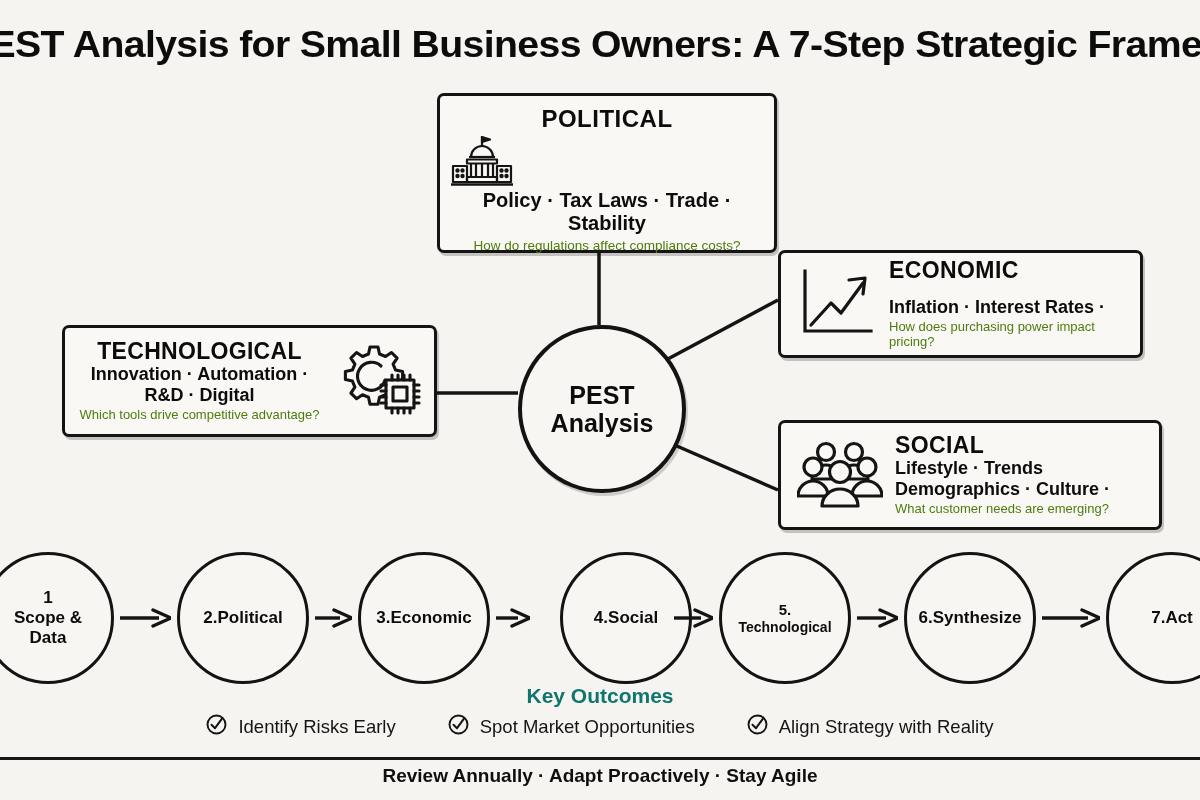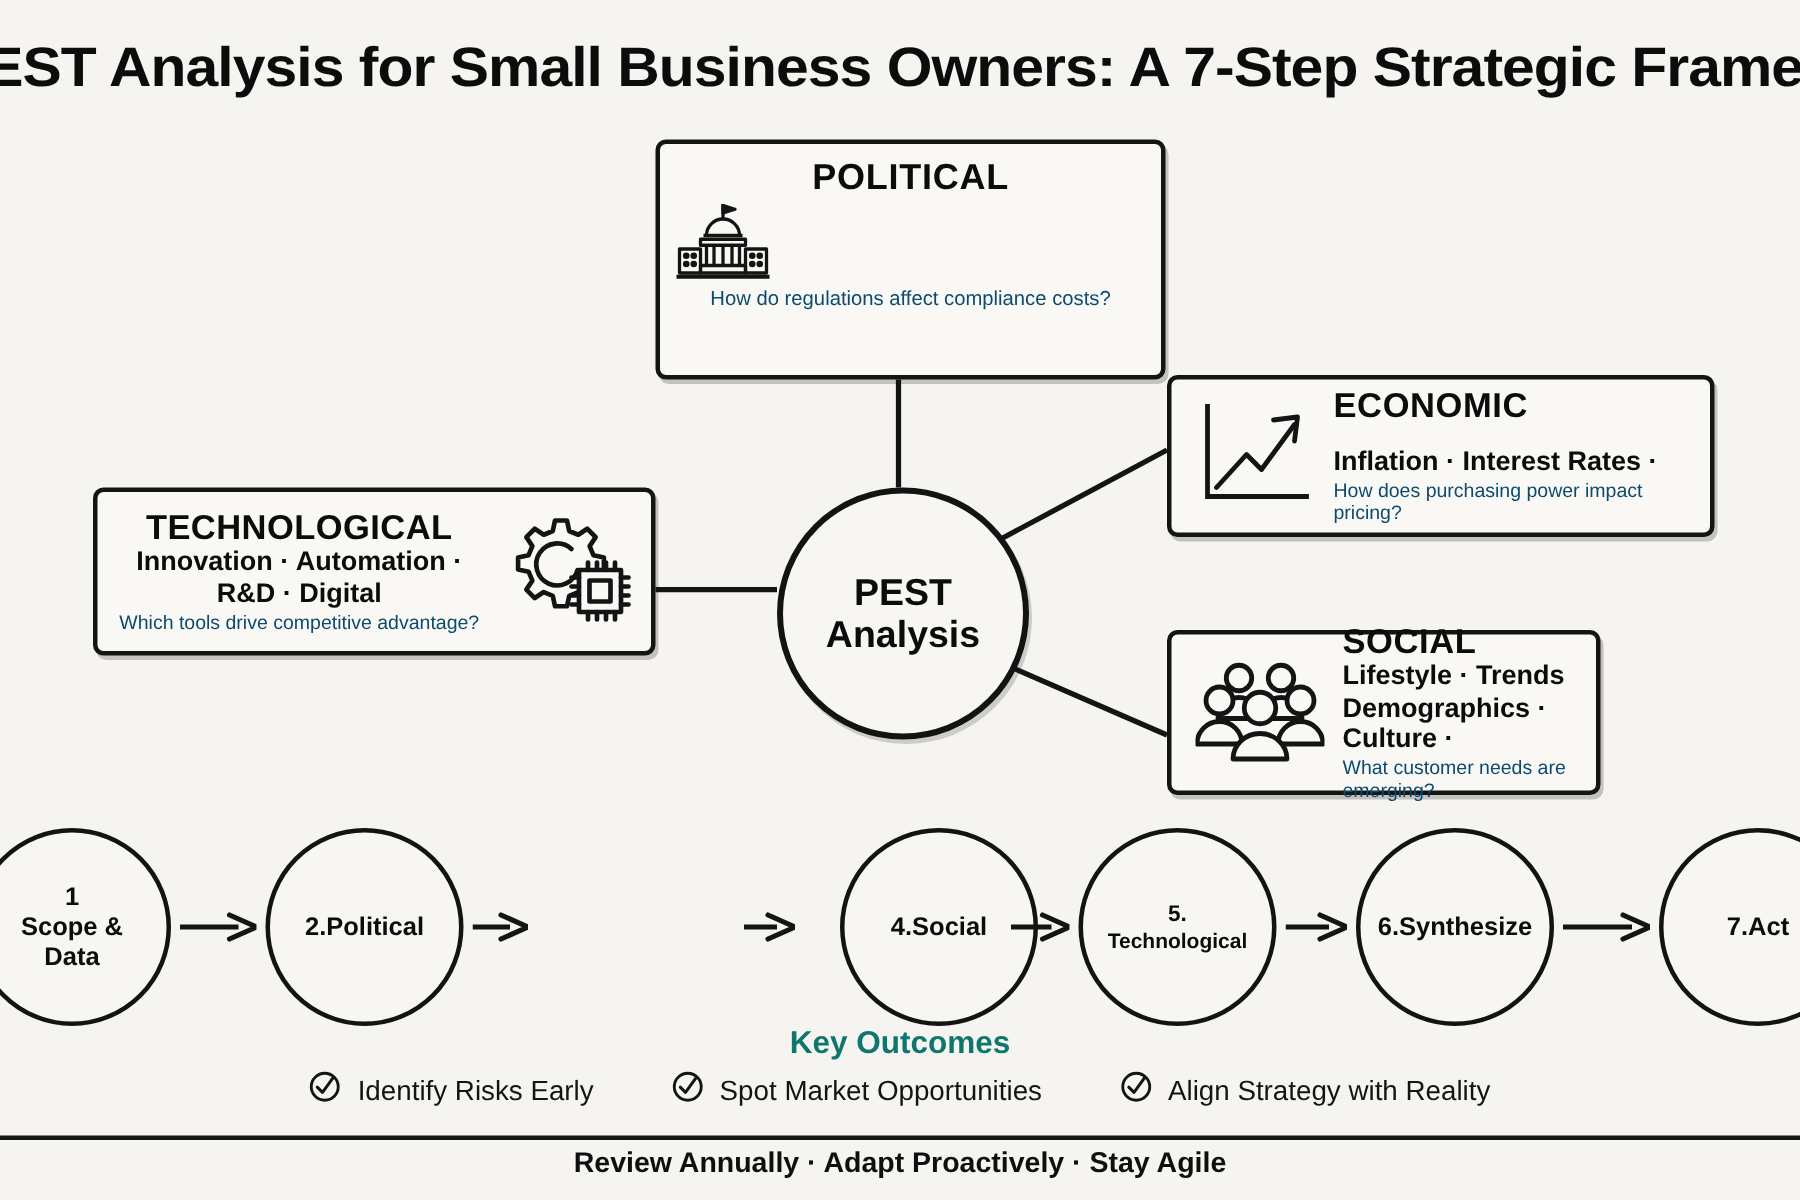--- a/index.html
+++ b/index.html
@@ -199,6 +199,7 @@
         </g>
       </svg>
     </div>
+    <div class="bk">Policy · Tax Laws · Trade · Stability</div>
     <div class="bq">How do regulations affect compliance costs?</div>
   </div>
 

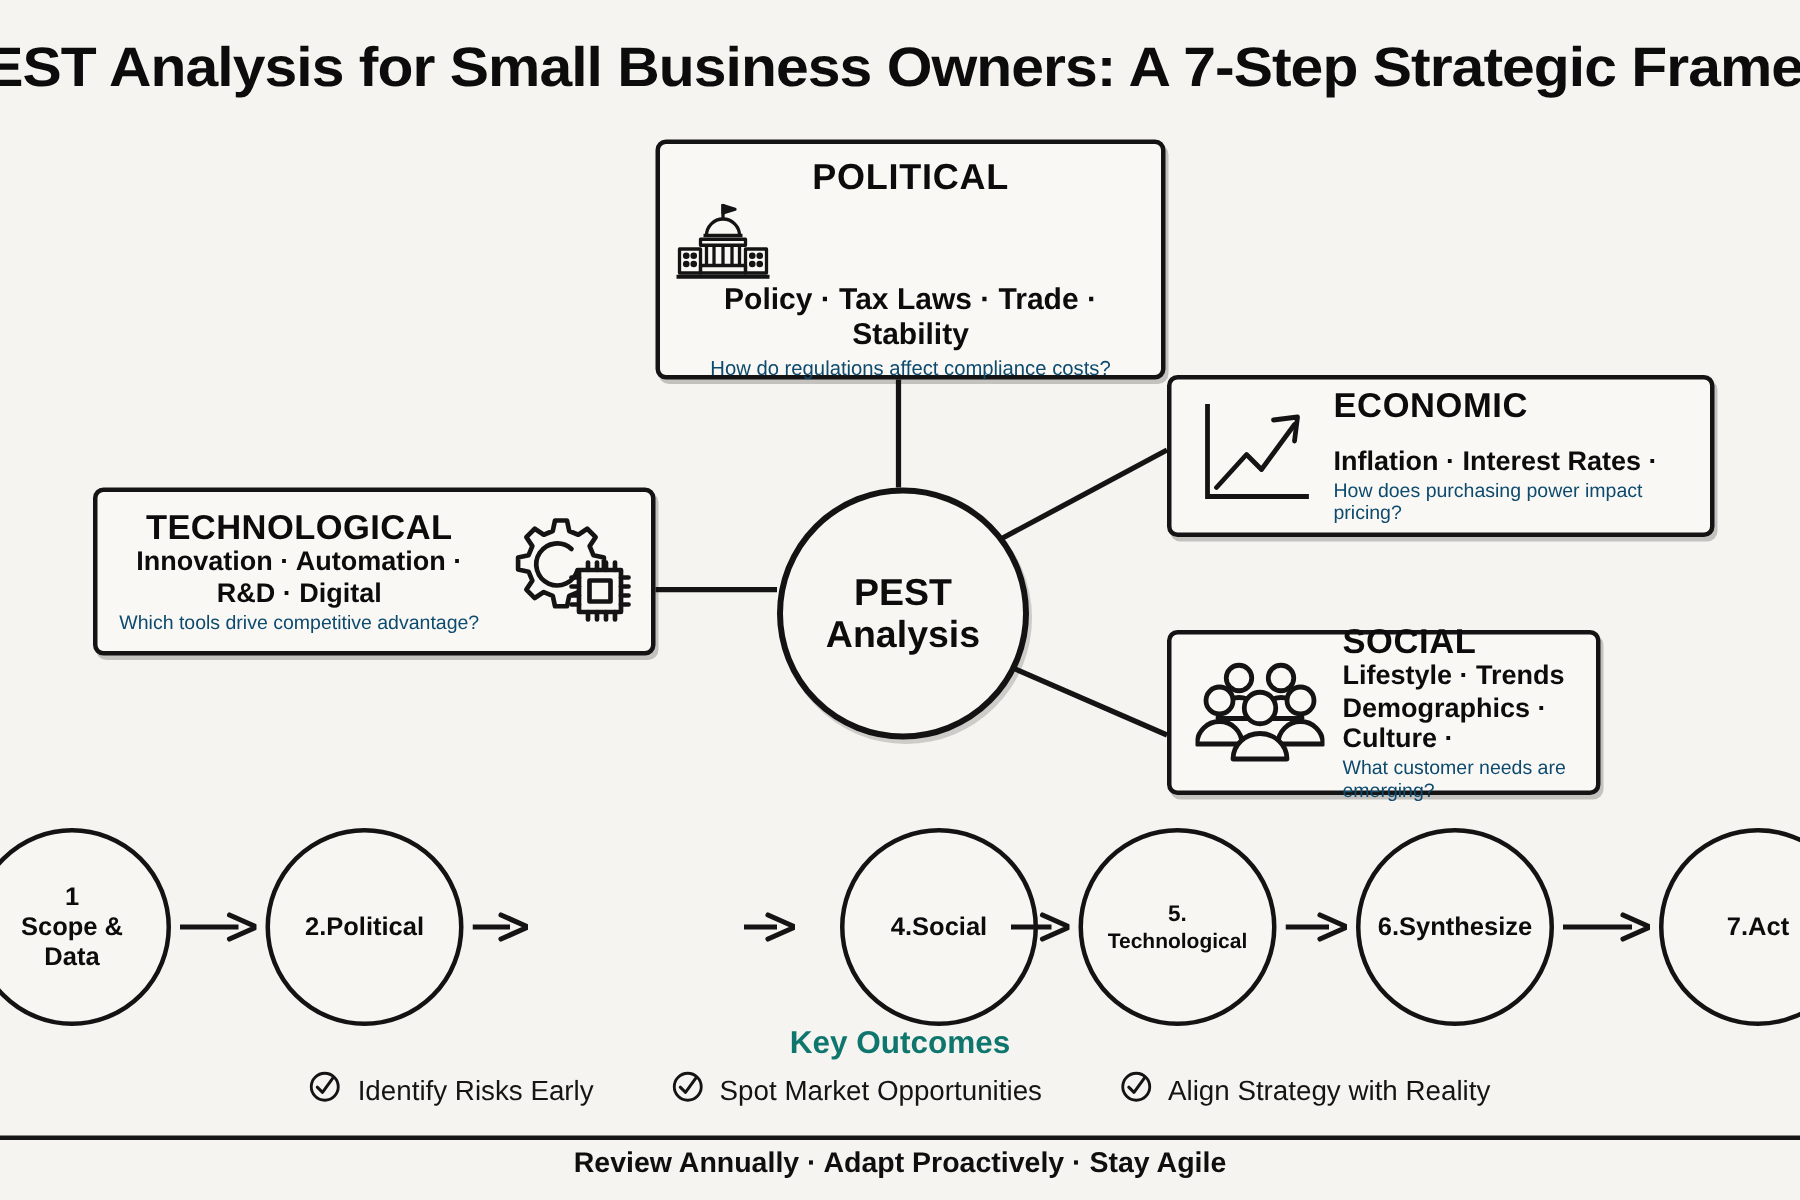--- a/index.html
+++ b/index.html
@@ -51,7 +51,7 @@
     line-height:1.12;
   }
   .pbox .bq{
-    color:#0c4a6e;
+    color:#4d7c0f;
     line-height:1.15;
   }
 

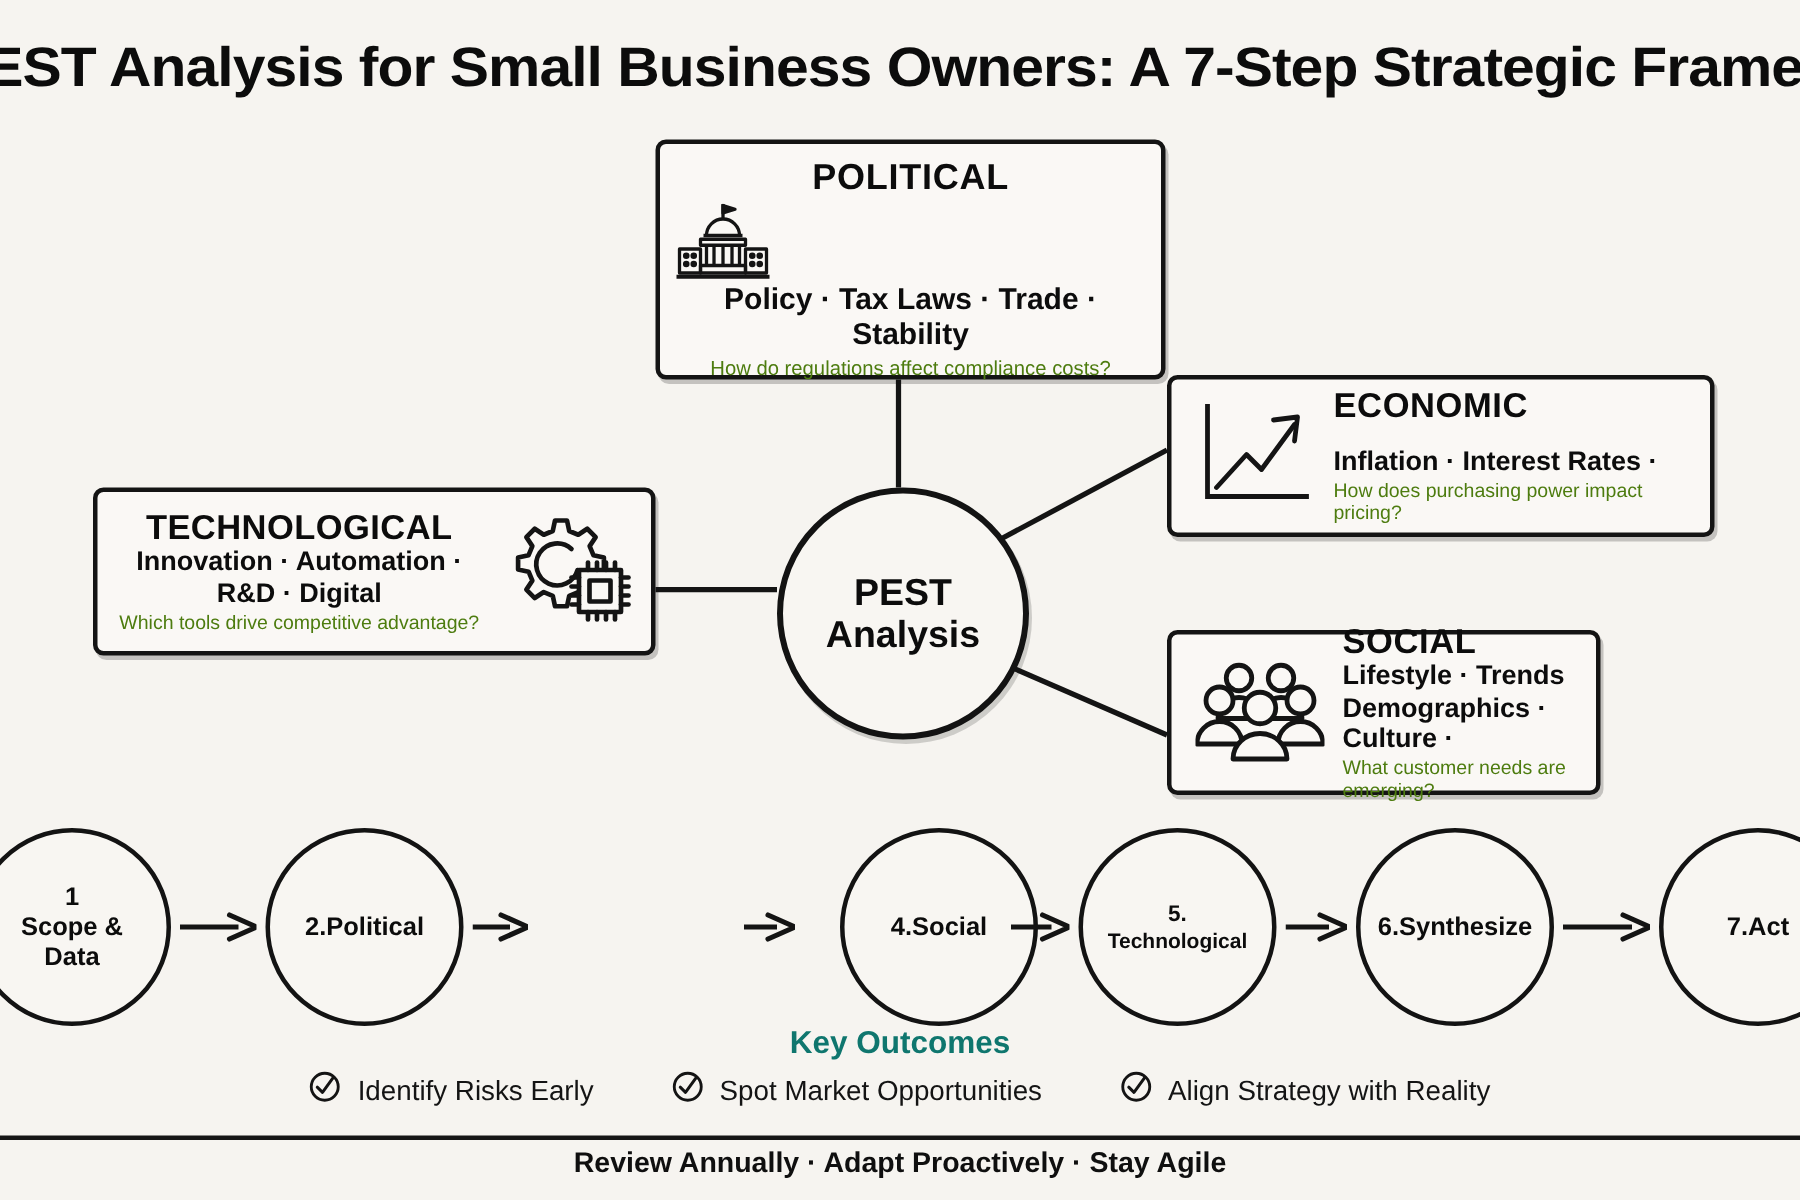--- a/index.html
+++ b/index.html
@@ -71,7 +71,7 @@
   #box-economic .bq{font-size:13px;margin-top:3px;}
 
   
-  #box-social{left:778px;top:420px;width:289px;height:110px;padding:6px 10px;display:flex;align-items:center;gap:12px;}
+  #box-social{left:778px;top:420px;width:384px;height:110px;padding:6px 10px;display:flex;align-items:center;gap:12px;}
   #box-social .icontop{flex:0 0 auto;padding-left:6px;}
   #box-social .txt{flex:1 1 auto;text-align:left;}
   #box-social .bt{font-size:23px;letter-spacing:.4px;}

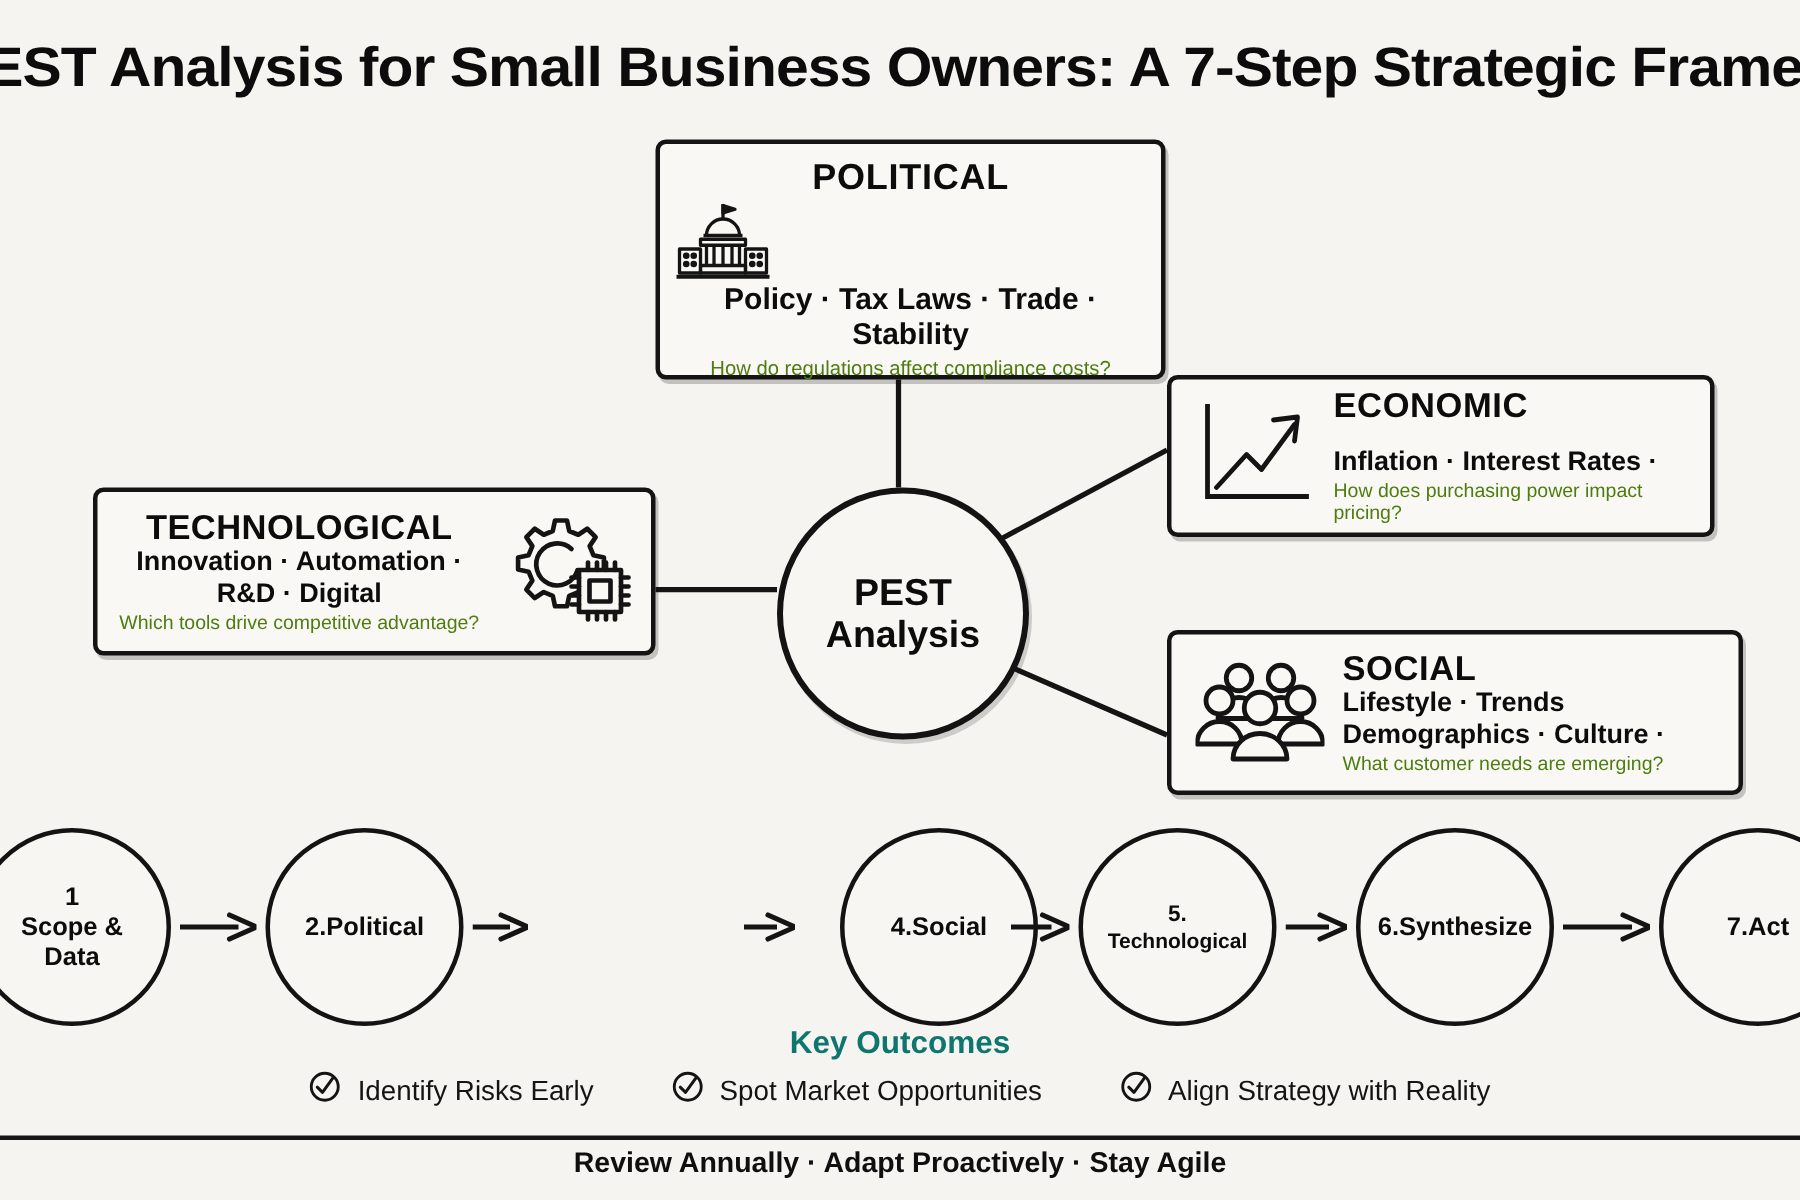--- a/index.html
+++ b/index.html
@@ -311,6 +311,9 @@
           <line x1="0" y1="10" x2="25" y2="10" stroke="#141414" stroke-width="3.4"></line>
           <path d="M19 2 L37 10 L19 18" fill="none" stroke="#141414" stroke-width="3.4" stroke-linejoin="round" stroke-linecap="round"></path>
         </svg></div>
+      <div class="step" style="left: 358px;">
+        <div class="l1">3.Economic</div>
+      </div>
       <div class="arrow" style="left: 496px; width: 34px;"><svg width="34" height="20" viewBox="0 0 34 20">
           <line x1="0" y1="10" x2="22" y2="10" stroke="#141414" stroke-width="3.4"></line>
           <path d="M16 2 L34 10 L16 18" fill="none" stroke="#141414" stroke-width="3.4" stroke-linejoin="round" stroke-linecap="round"></path>

